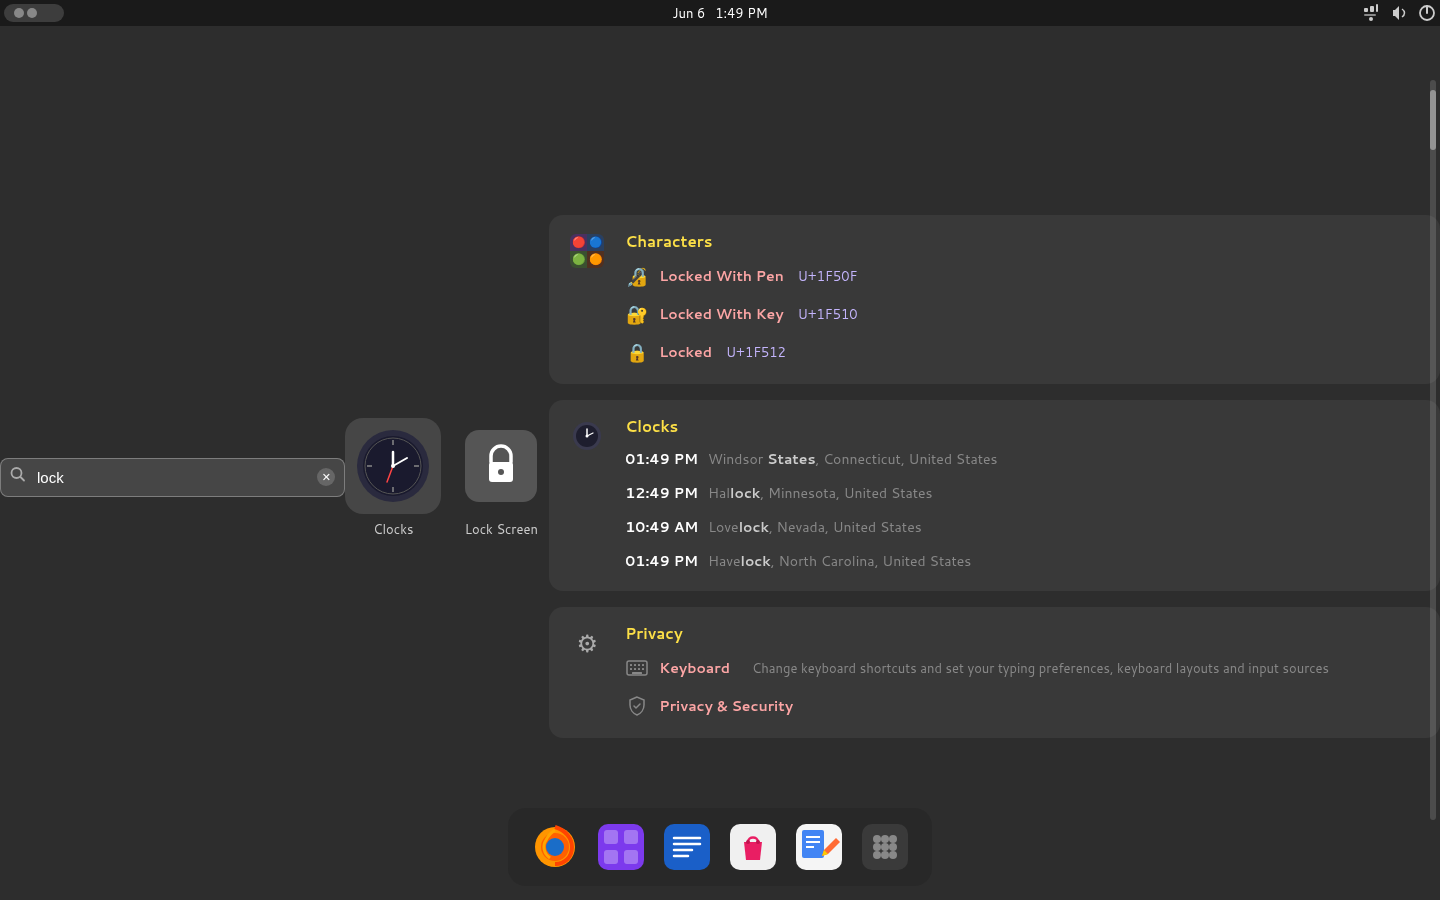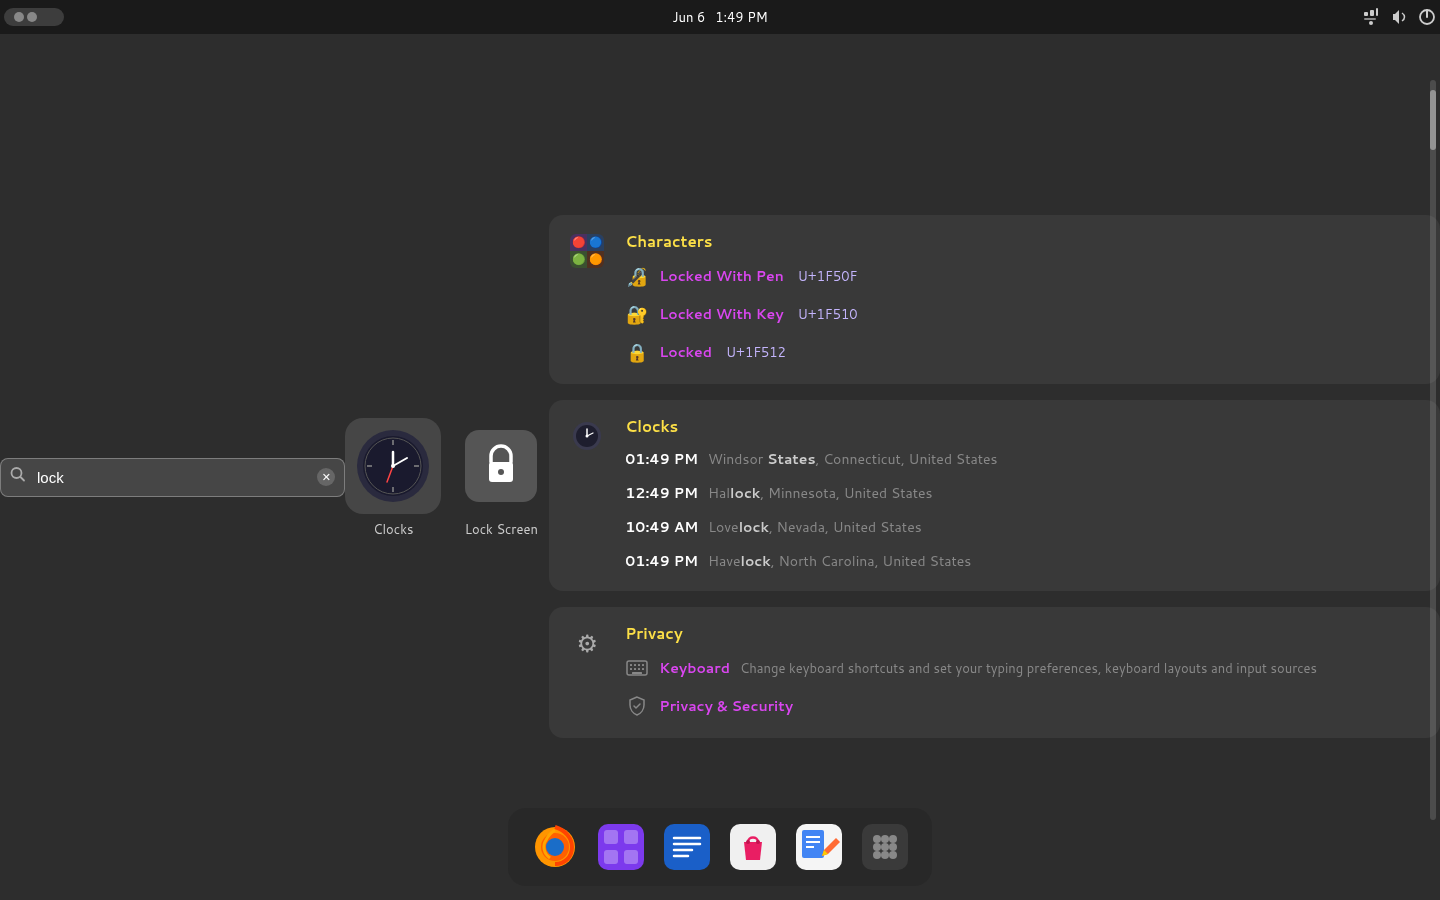--- a/index.html
+++ b/index.html
@@ -17,7 +17,7 @@
     .top-bar {
       position: absolute;
       top: 0; left: 0; right: 0;
-      height: 34px;
+      height: 26px;
       background: #1a1a1a;
       display: flex;
       align-items: center;

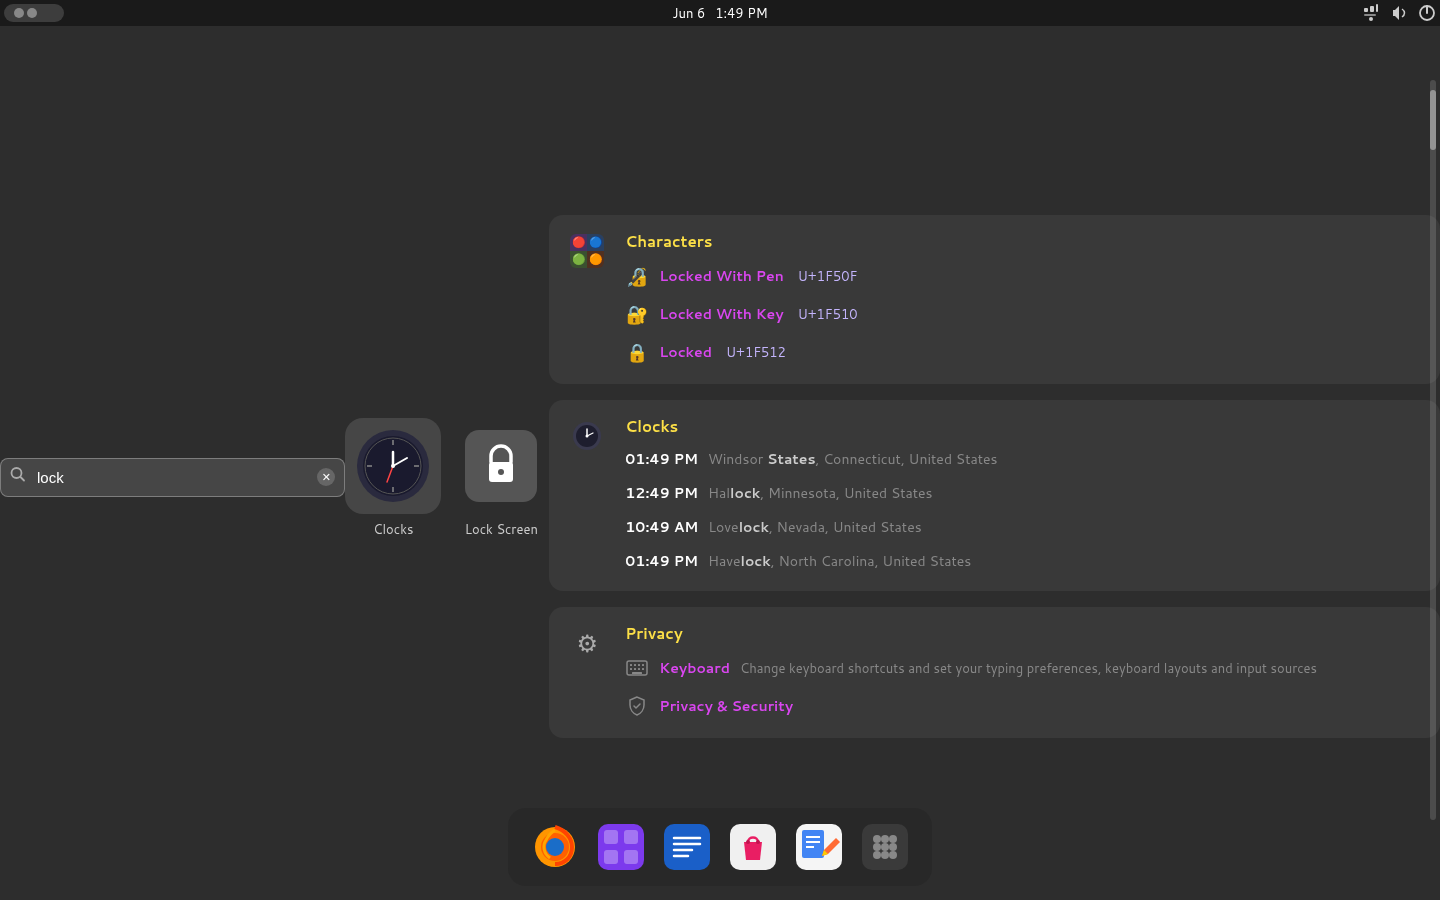--- a/index.html
+++ b/index.html
@@ -250,7 +250,7 @@
     .result-item-name {
       font-size: 14px;
       font-weight: 600;
-      color: #d946ef;
+      color: #fca5a5;
     }
     .result-item-code {
       font-size: 13px;

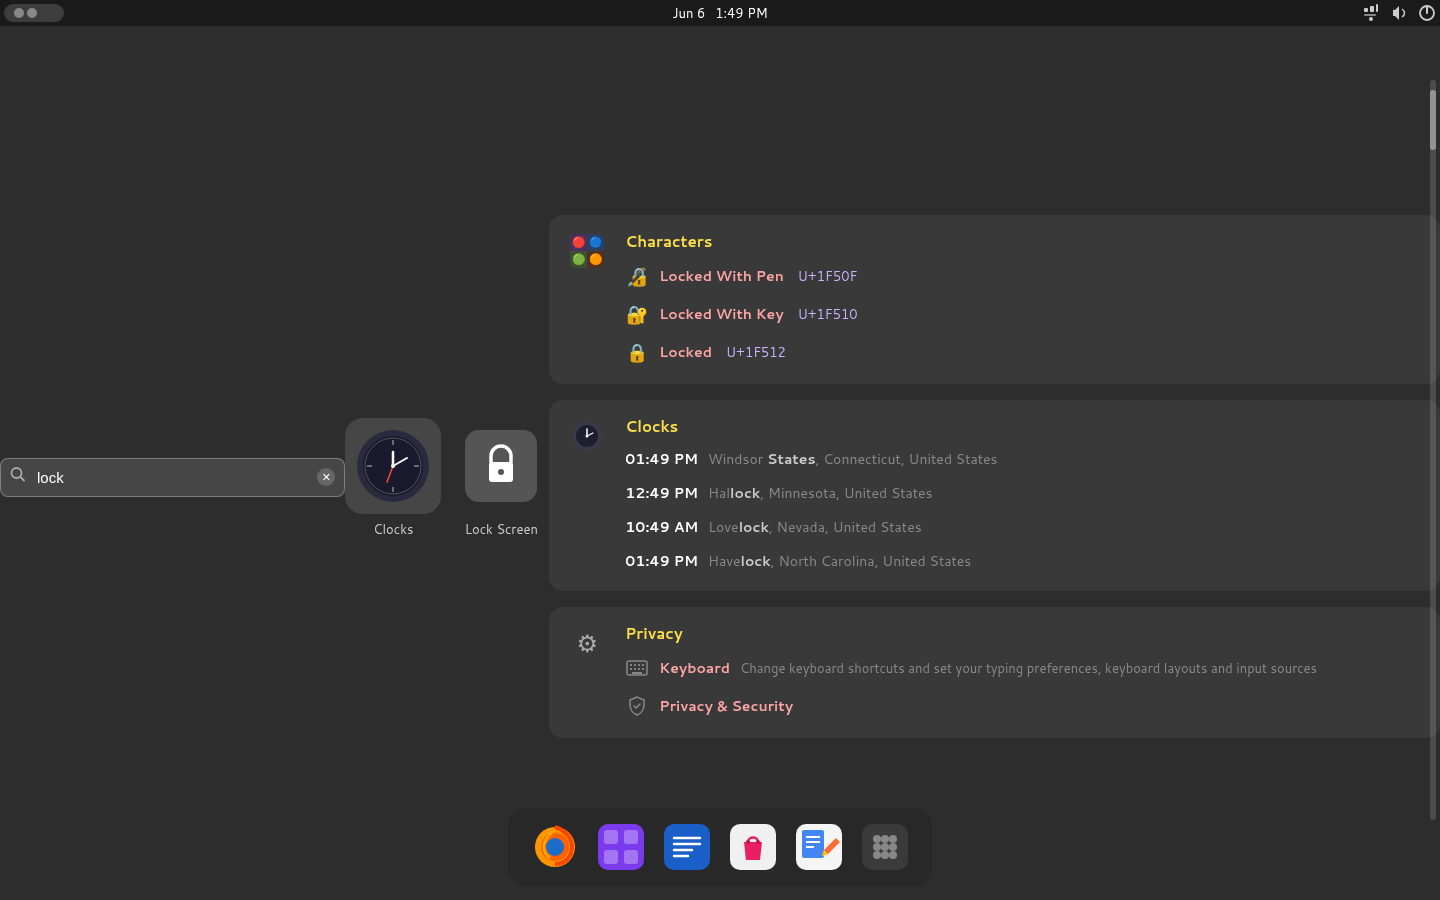--- a/index.html
+++ b/index.html
@@ -273,7 +273,7 @@
     .result-item-desc {
       font-size: 13px;
       color: #888;
-      margin-left: 0;
+      margin-left: 12px;
     }
 
     

